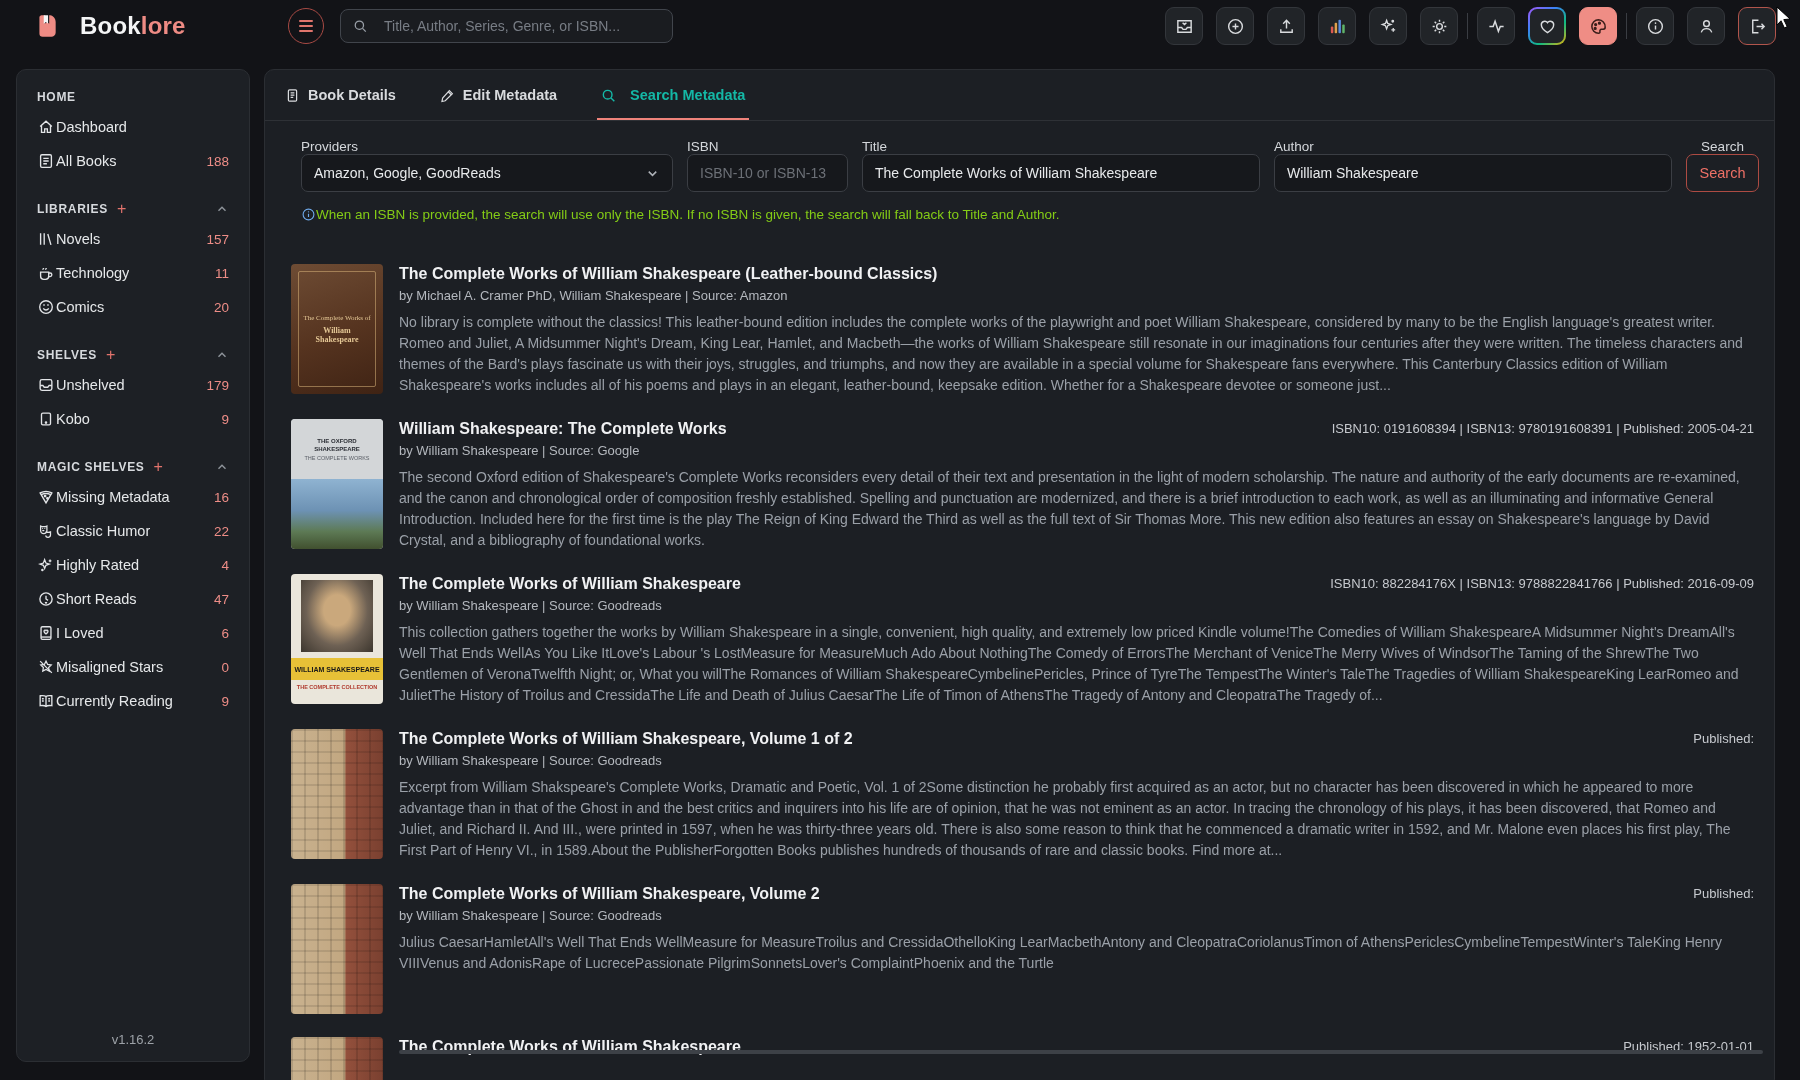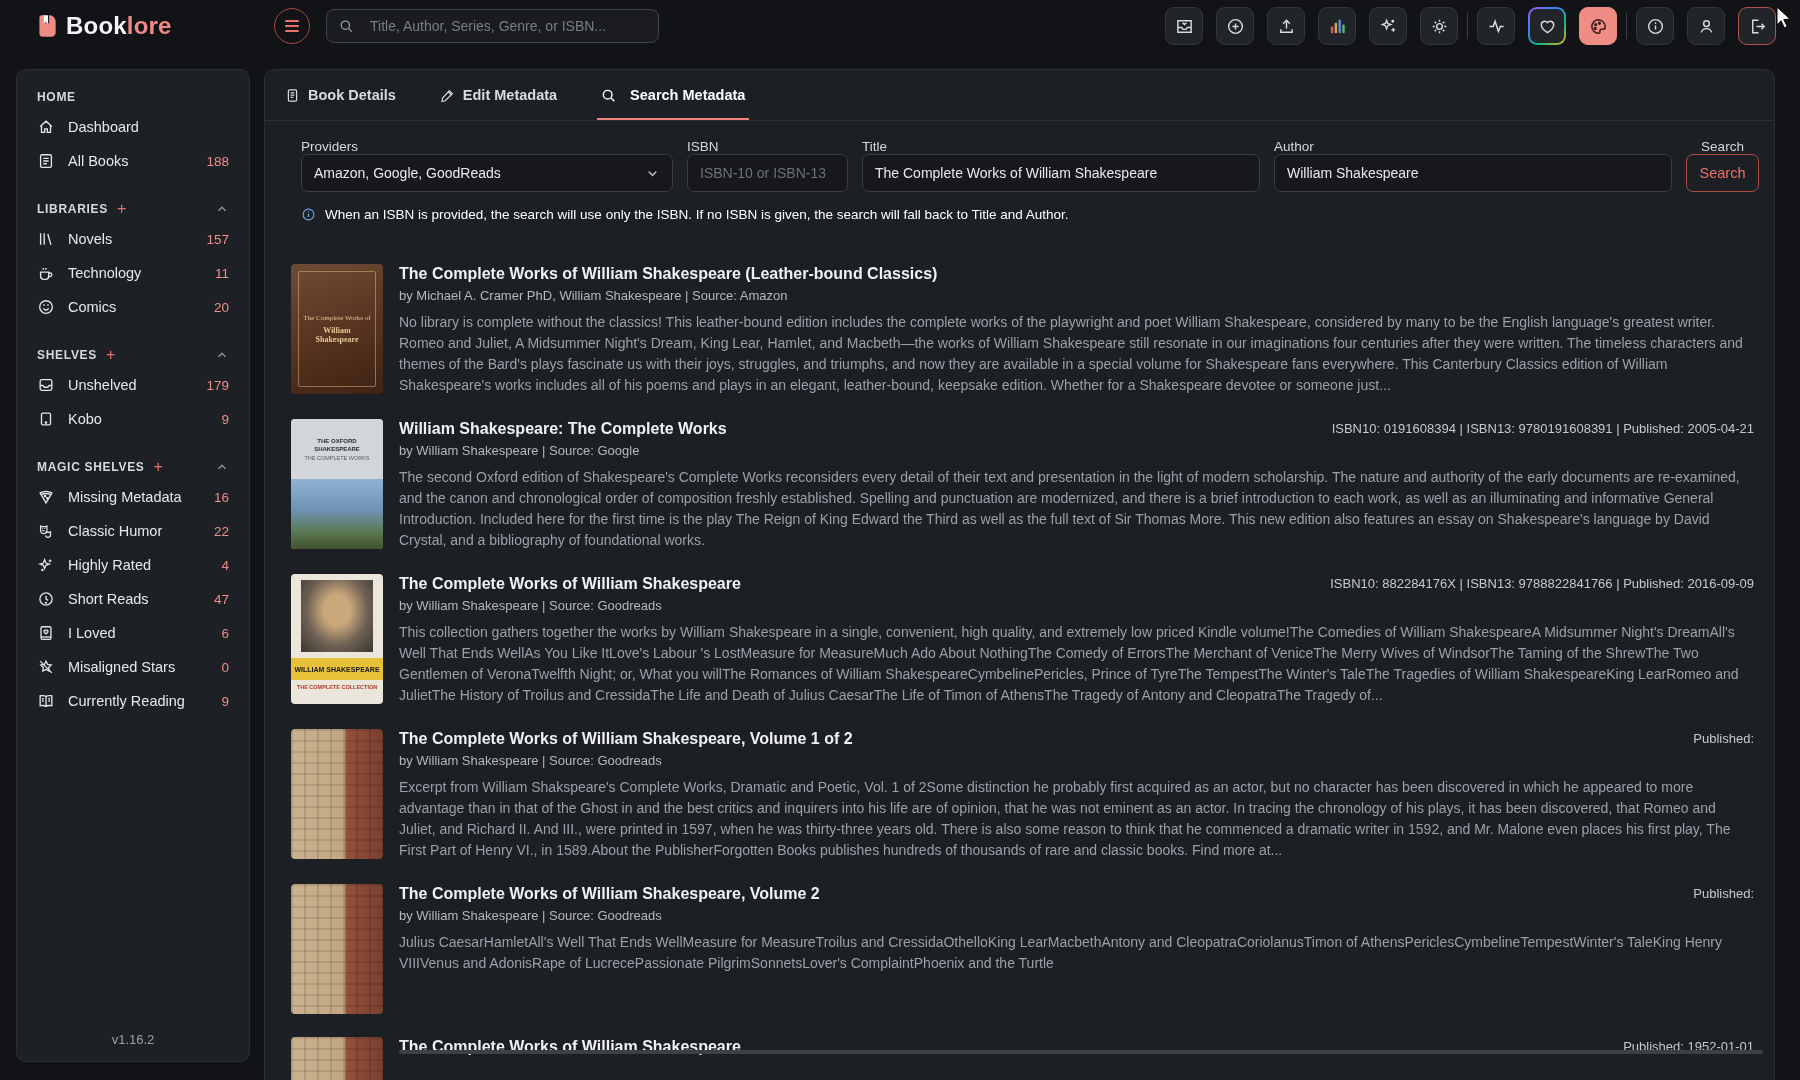--- a/index.html
+++ b/index.html
@@ -8,7 +8,7 @@
 
   
   .topbar { height:52px; display:flex; align-items:center; padding:0 24px 0 34px; }
-  .logo { display:flex; align-items:center; gap:6px; }
+  .logo { display:flex; align-items:center; gap:20px; }
   .logo-text { font-size:24px; font-weight:700; color:#f4f5f6; letter-spacing:.2px; }
   .logo-text .accent { color:#ee8b84; font-weight:700; }
   .burger { width:36px; height:36px; margin-left:102px; border-radius:50%;

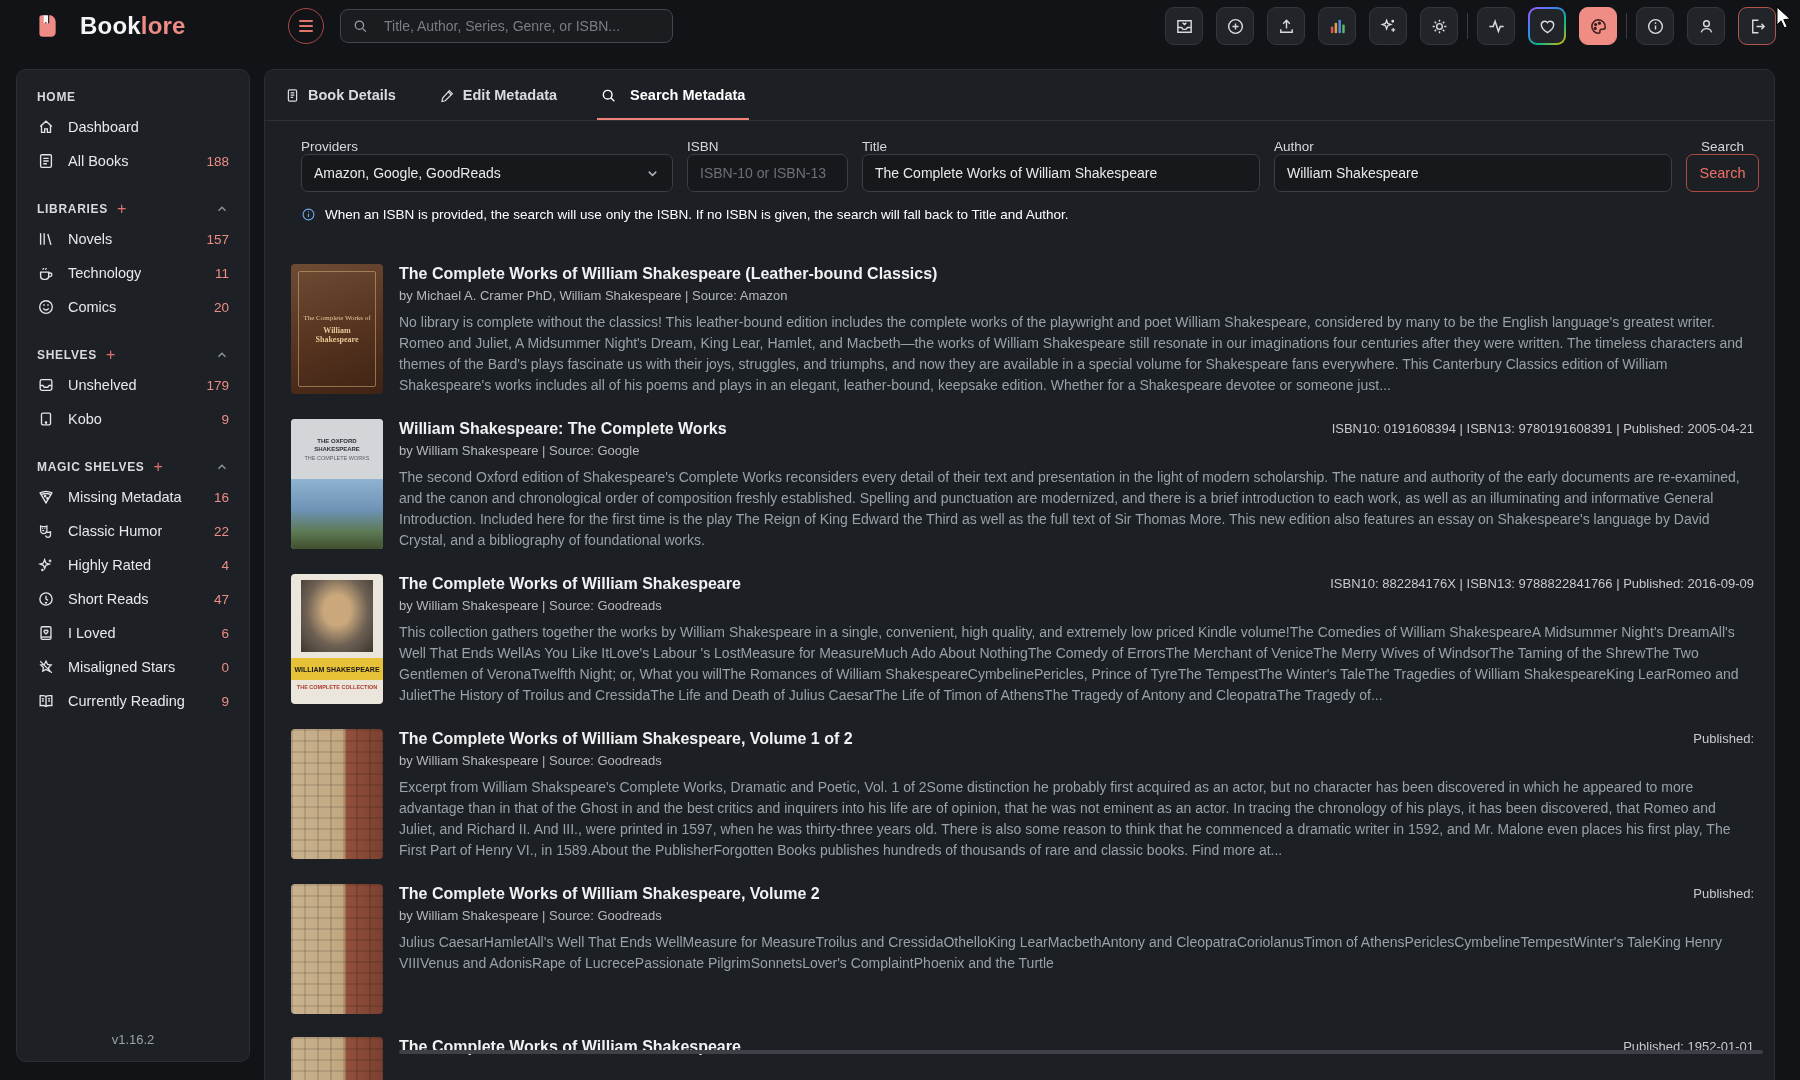--- a/index.html
+++ b/index.html
@@ -59,7 +59,7 @@
   .tabsbar { display:flex; gap:36px; padding:0 16px; border-bottom:1px solid #2e3136; }
   .tab { display:flex; gap:8px; align-items:center; height:50px; padding:0 4px;
     font-size:14.5px; font-weight:700; color:#d9dbde; cursor:pointer; }
-  .tab.active { color:#ffffff; box-shadow:inset 0 -2px 0 #ef837b;gap:14px; }
+  .tab.active { color:#14b8a6; box-shadow:inset 0 -2px 0 #ef837b;gap:14px; }
 
   .formrow { display:flex; gap:14px; padding:18px 15px 0 36px; align-items:flex-end; }
   .fgroup { display:flex; flex-direction:column; }

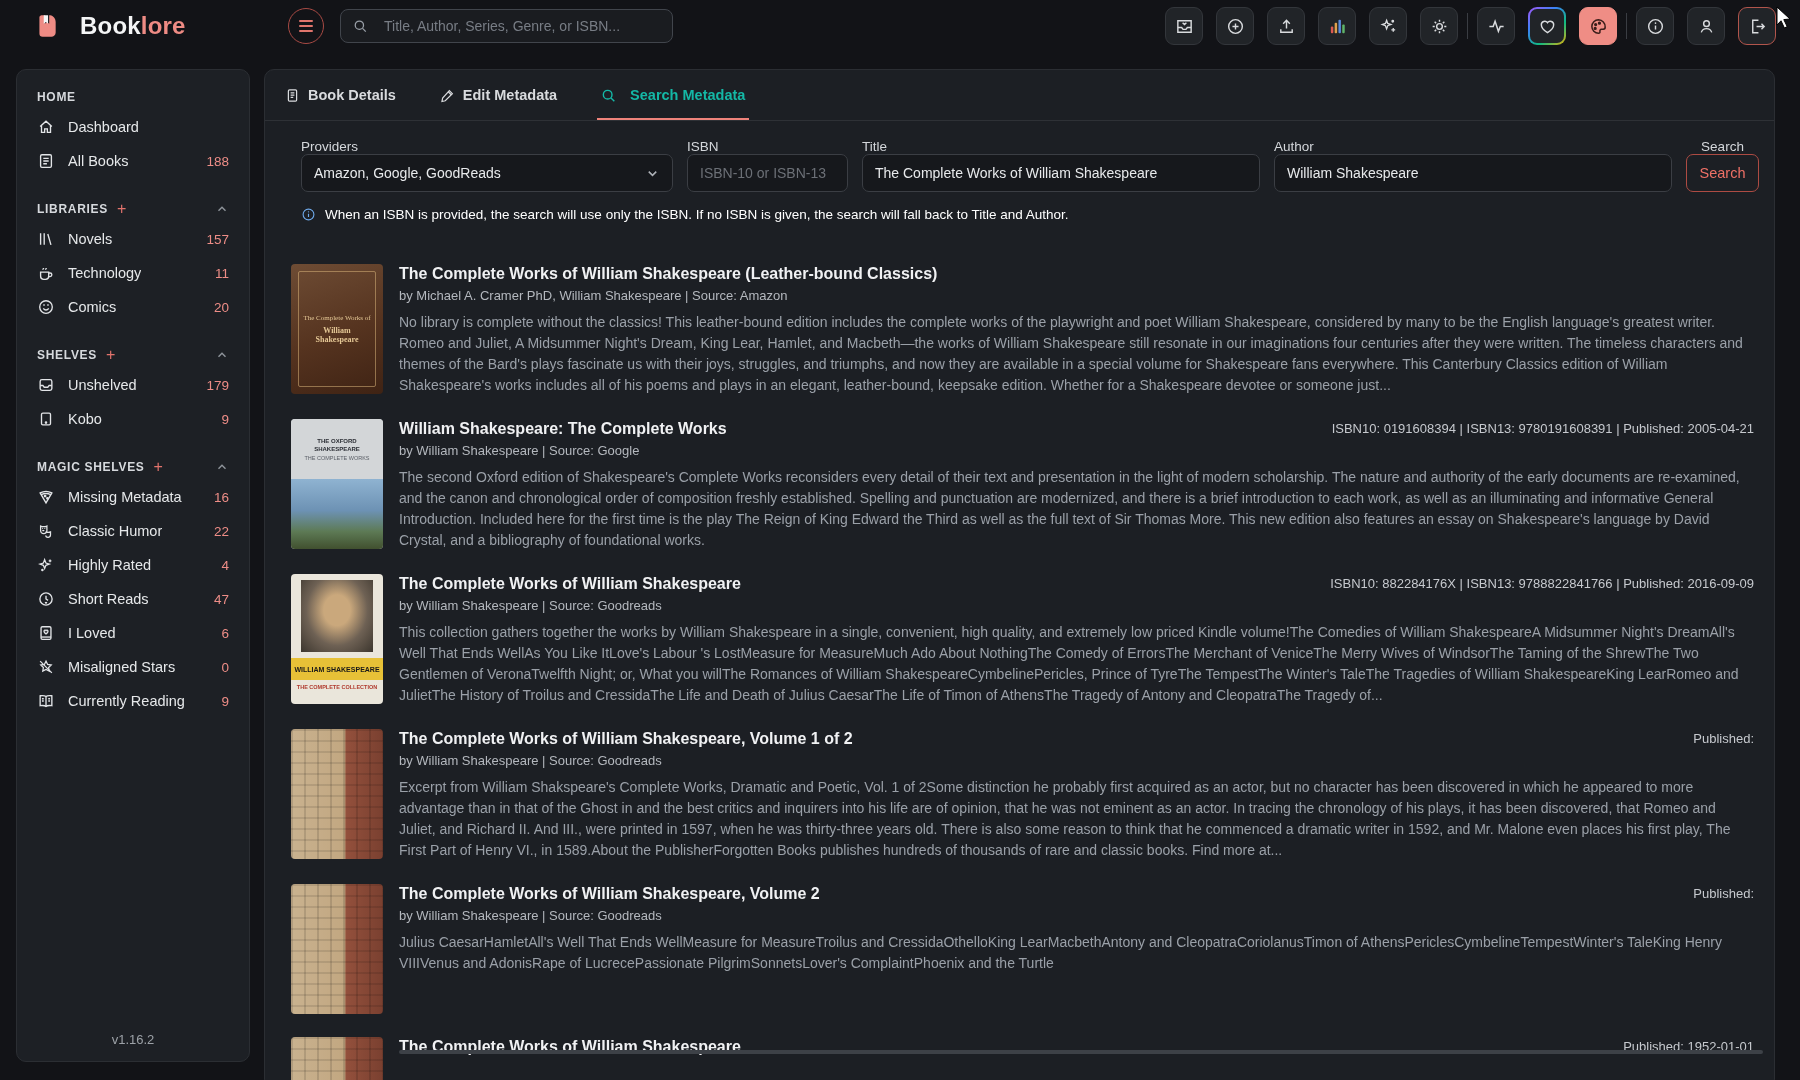--- a/index.html
+++ b/index.html
@@ -45,7 +45,7 @@
   .shead.first { margin-top:0; }
   .shead .plus { color:#e2736c; font-size:16px; font-weight:400; cursor:pointer; line-height:10px; }
   .shead .chev { margin-left:auto; color:#8f949b; cursor:pointer; display:flex; }
-  .sitem { display:flex; align-items:center; gap:13px; padding:8px 8px; border-radius:8px;
+  .sitem { display:flex; align-items:center; gap:1px; padding:8px 8px; border-radius:8px;
     color:#e6e8ea; font-size:14.5px; cursor:pointer; }
   .sitem .ic { display:flex; flex:none; color:#e2e4e7; }
   .sitem .lbl { white-space:nowrap; overflow:hidden; min-width:0; }

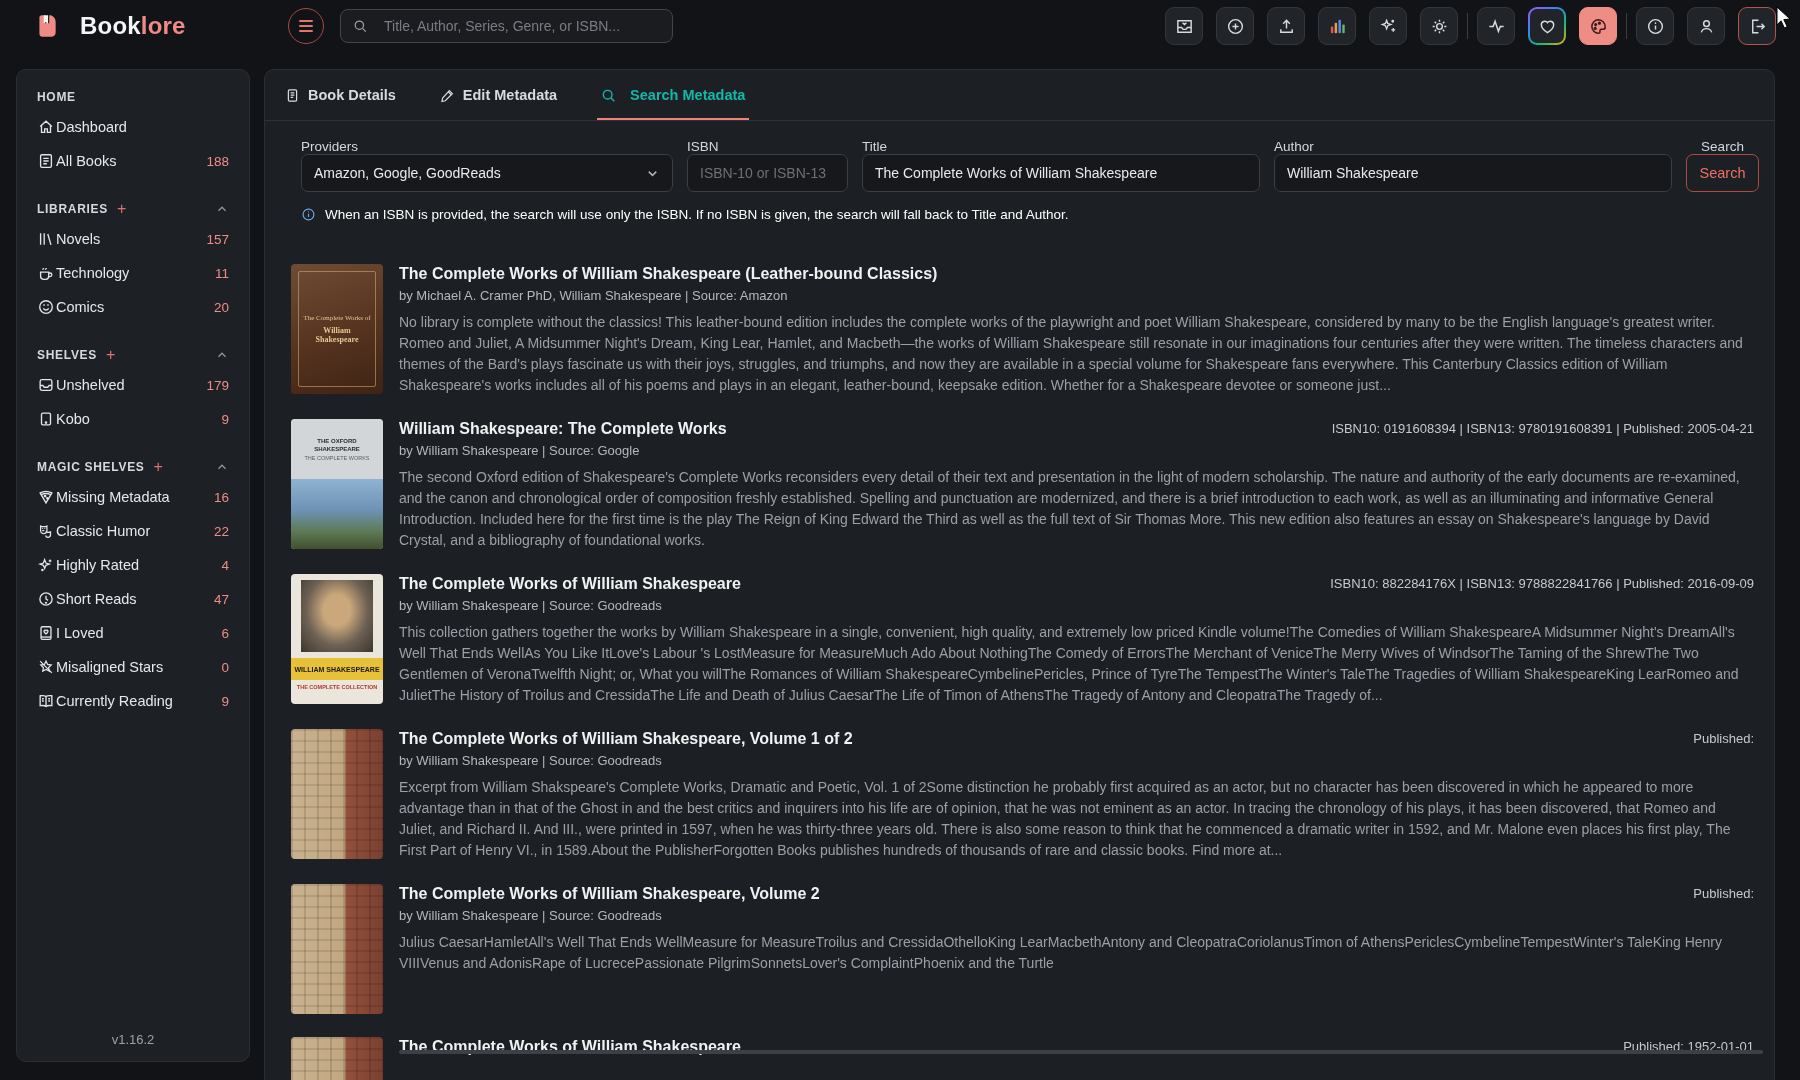--- a/index.html
+++ b/index.html
@@ -77,7 +77,7 @@
     background:transparent; border-radius:7px; font-size:14.5px; cursor:pointer;
     font-family:"Liberation Sans", sans-serif; }
 
-  .note { display:flex; gap:9px; align-items:flex-start; color:#ffffff; font-size:13.5px;
+  .note { display:flex; align-items:flex-start; color:#84cc16; font-size:13.5px;
     margin:15px 15px 0 36px; }
   .note .ic { color:#6ea8e8; display:flex; flex:none; }
 

